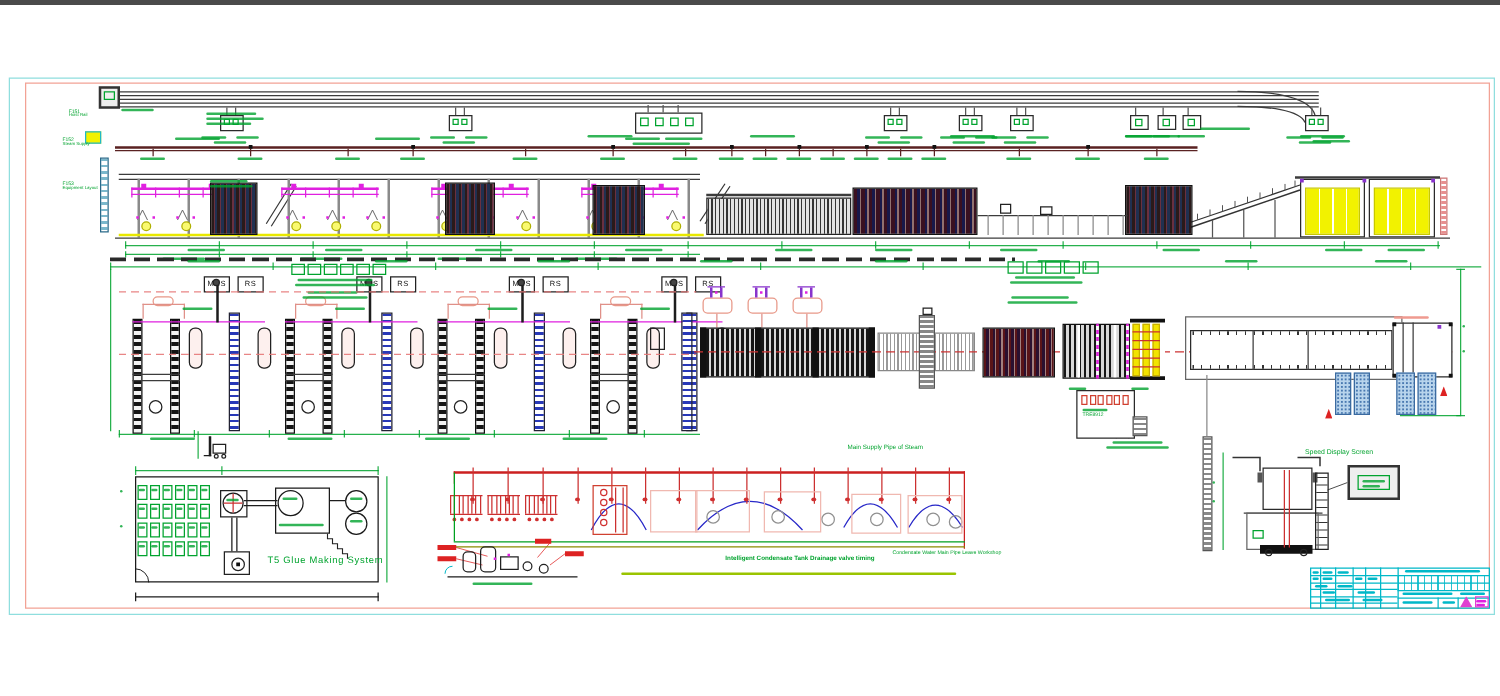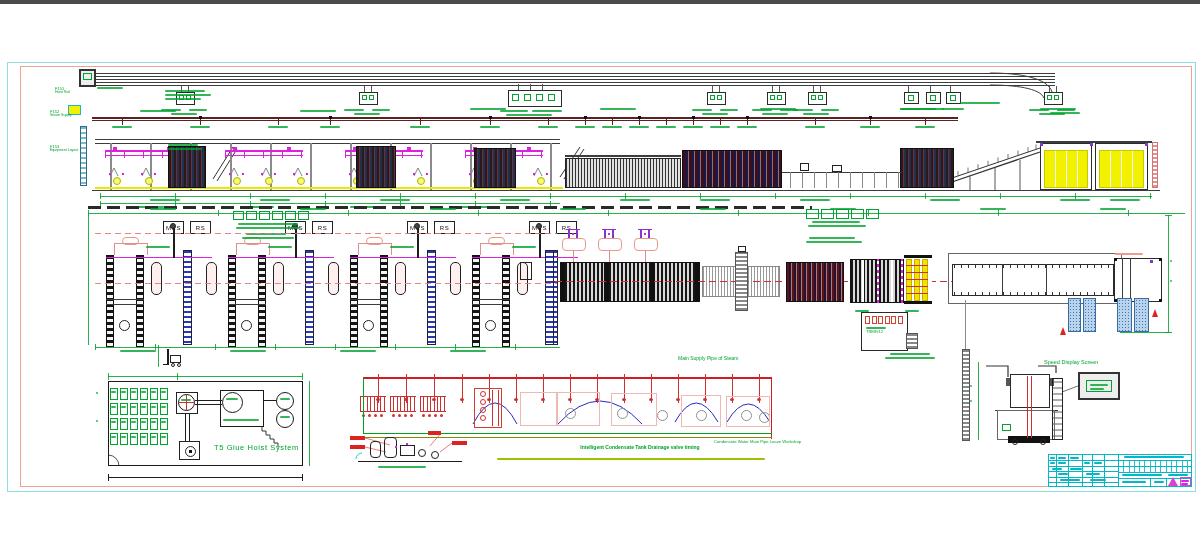--- a/index.html
+++ b/index.html
@@ -942,7 +942,7 @@
     <div style="font-size:3.5px">Equipment Layout</div>
   </div>
 
-  <div class="gtext" style="left:214px;top:444px;font-size:7.5px;letter-spacing:.6px">T5 Glue Hoist System</div>
+  <div class="gtext" style="left:214px;top:444px;font-size:7.5px;letter-spacing:.6px">T5 Glue Making System</div>
   <div class="gtext" style="left:1044px;top:359px;font-size:5.5px">Speed Display Screen</div>
   <div class="gtext" style="left:678px;top:356px;font-size:5px">Main Supply Pipe of Steam</div>
   <div class="gtext" style="left:714px;top:440px;font-size:4.2px">Condensate Water Main Pipe Leave Workshop</div>

